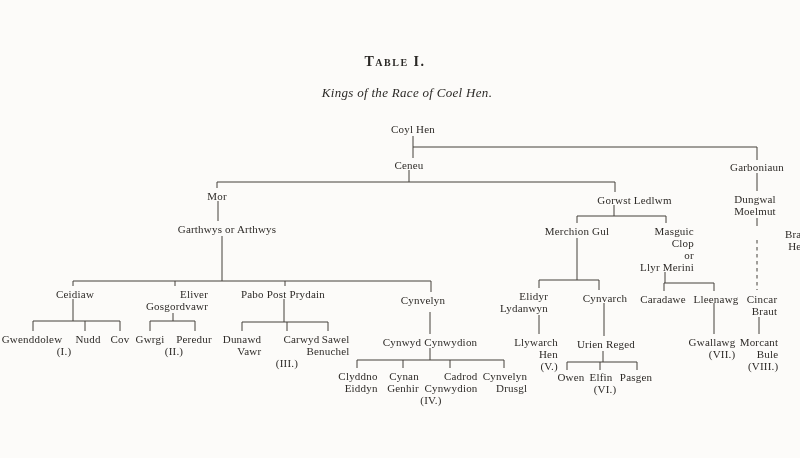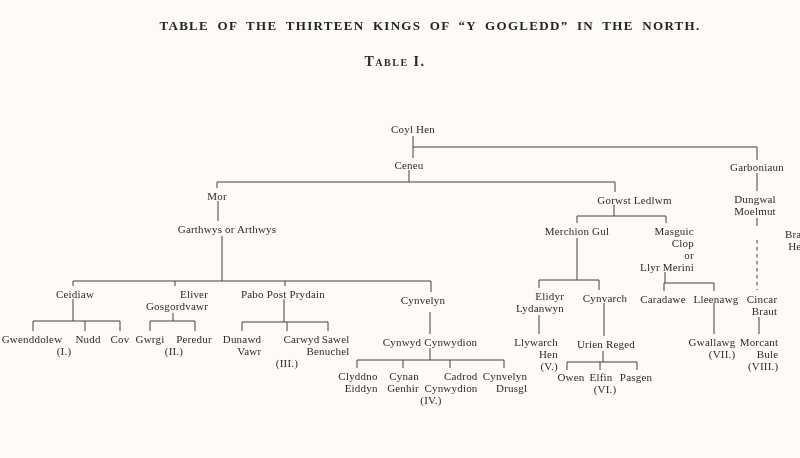--- a/index.html
+++ b/index.html
@@ -52,7 +52,6 @@
 <body>
 
 <div class="page">
-  <div class="abs main-title">TABLE OF THE THIRTEEN KINGS OF “Y GOGLEDD” IN THE NORTH.</div>
   <div class="abs table-label">Table I.</div>
 
   <div class="tree">

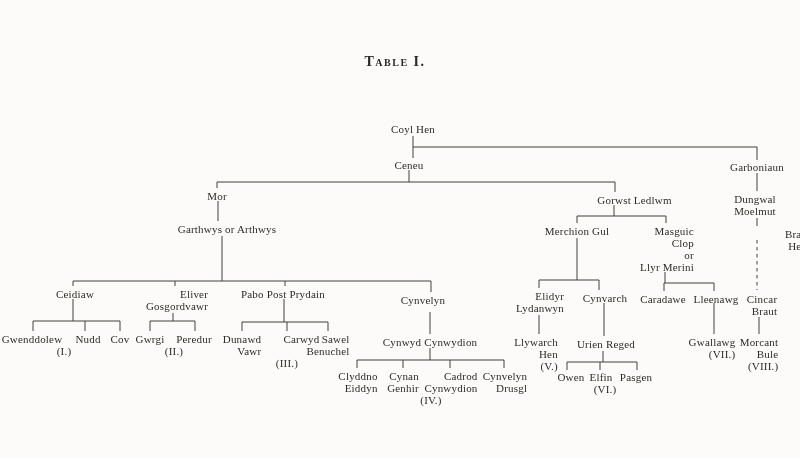--- a/index.html
+++ b/index.html
@@ -53,6 +53,7 @@
 
 <div class="page">
   <div class="abs table-label">Table I.</div>
+  <div class="abs subtitle">Kings of the Race of Coel Hen.</div>
 
   <div class="tree">
     <svg id="tree-lines" width="800" height="458" viewBox="0 0 800 458">

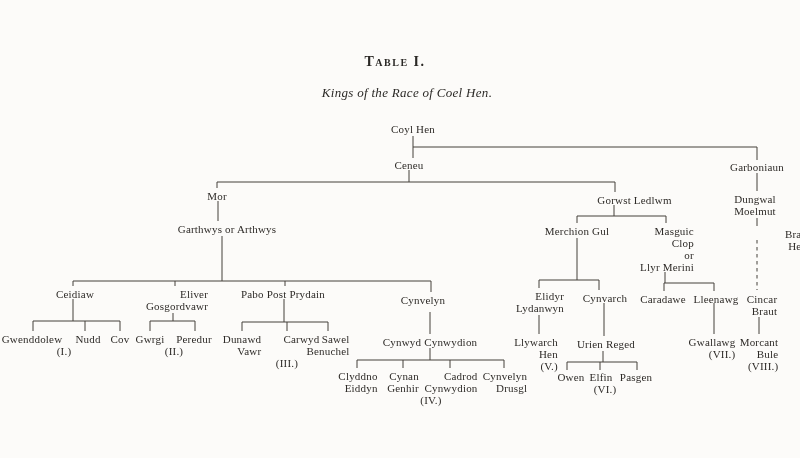--- a/index.html
+++ b/index.html
@@ -137,7 +137,7 @@
 Gosgordvawr</div>
         <div class="node" style="left: 283px; top: 288px;">Pabo Post Prydain</div>
         <div class="node" style="left: 423px; top: 294px;">Cynvelyn</div>
-        <div class="node" style="left: 540px; top: 290px;">Elidyr
+        <div class="node" style="left: 524px; top: 290px;">Elidyr
 Lydanwyn</div>
         <div class="node" style="left: 605px; top: 292px;">Cynvarch</div>
         <div class="node" style="left: 663px; top: 293px;">Caradawe</div>

